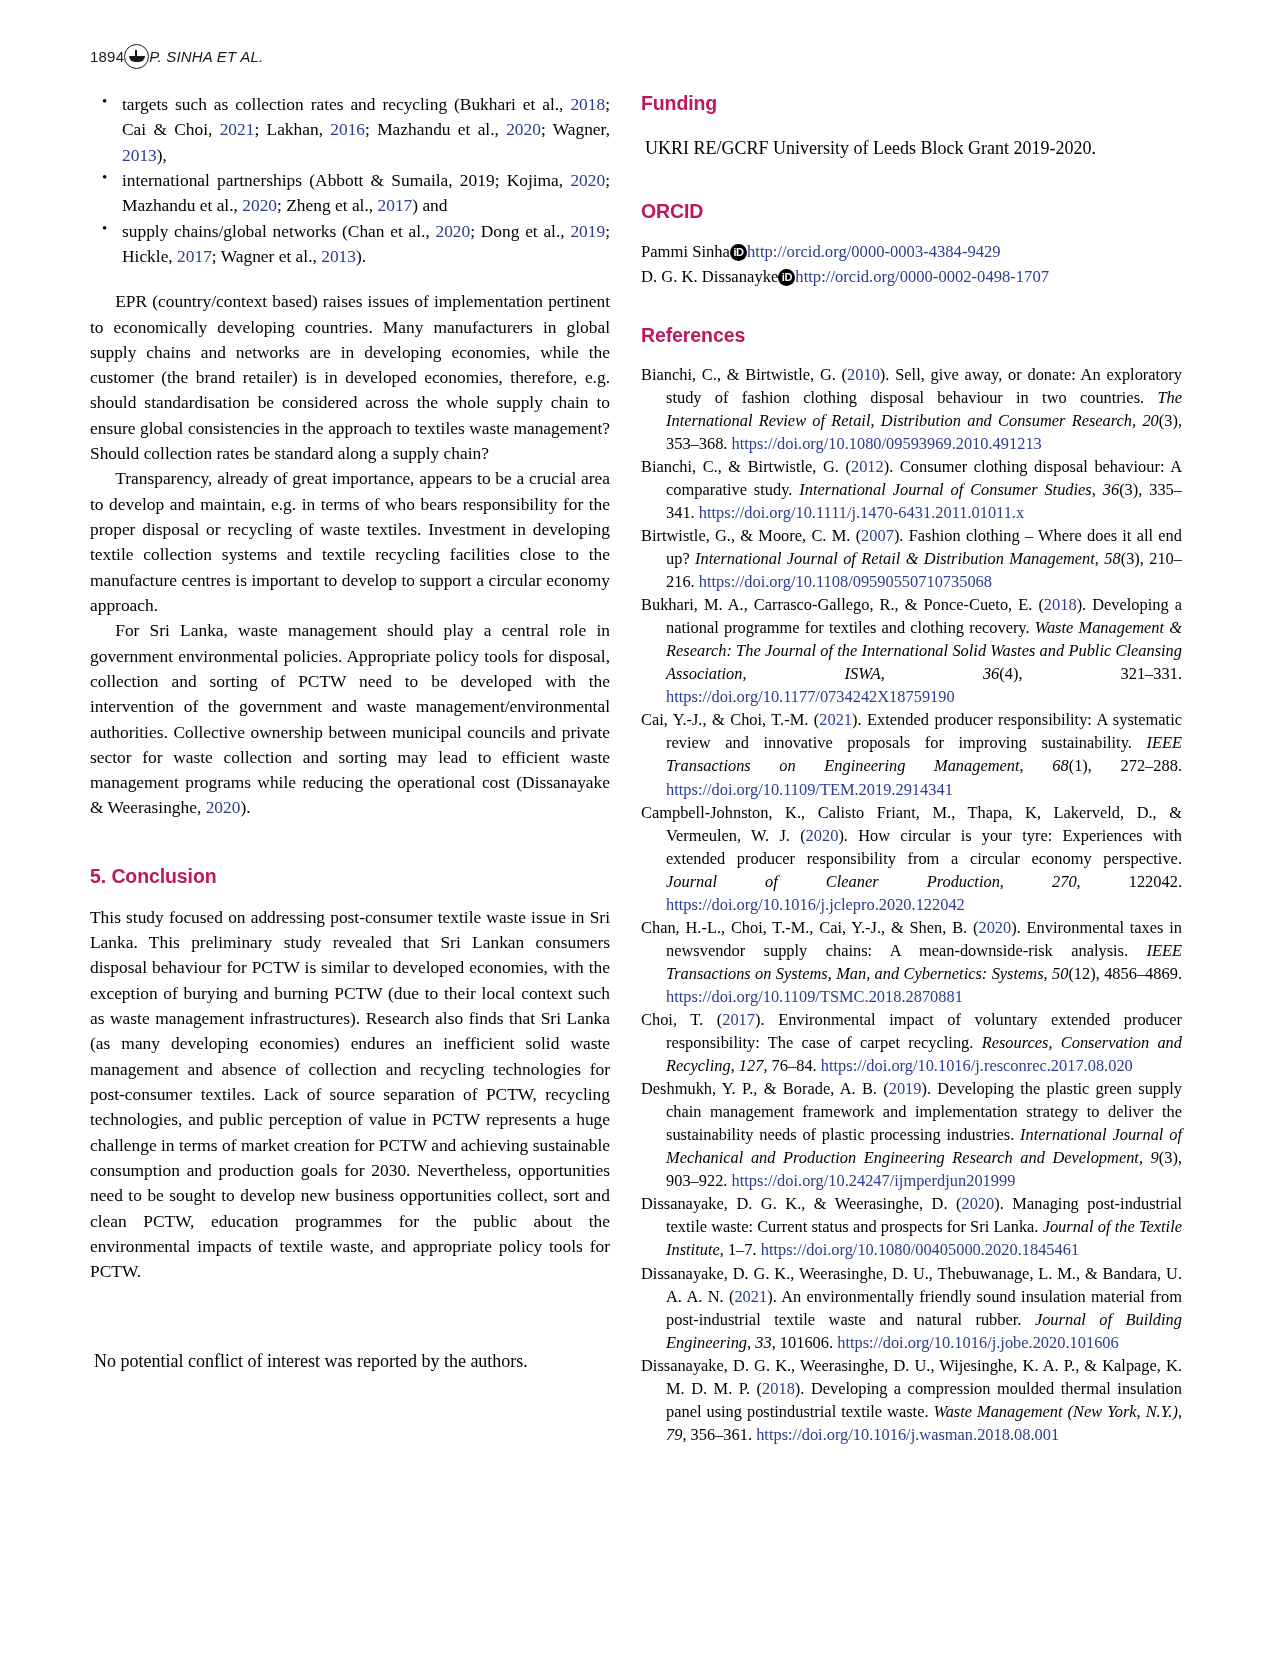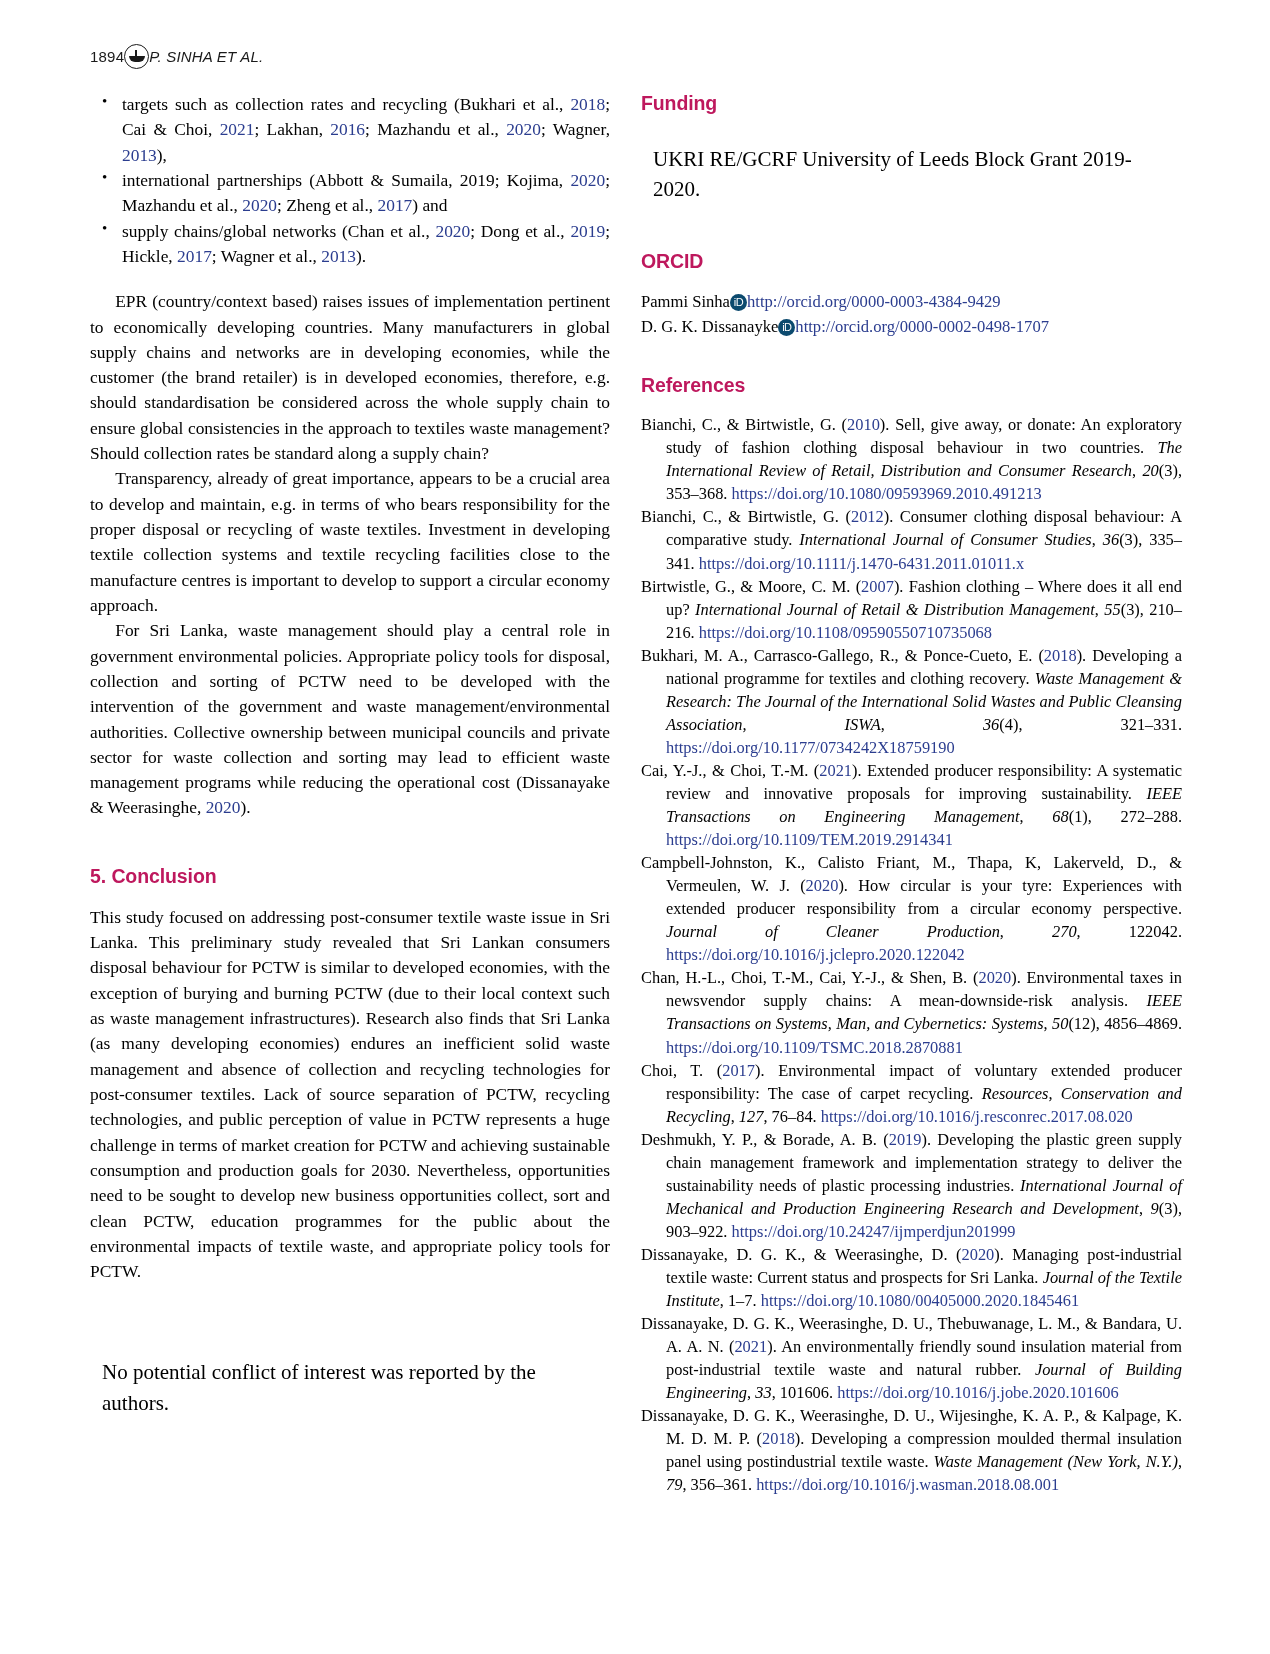--- a/index.html
+++ b/index.html
@@ -124,8 +124,8 @@
 
   
   p.plain {
-    margin: 12px;
-    font-size: 21px;
+    margin: 4px;
+    font-size: 18px;
     line-height: 1.44;
     text-align: left;
   }

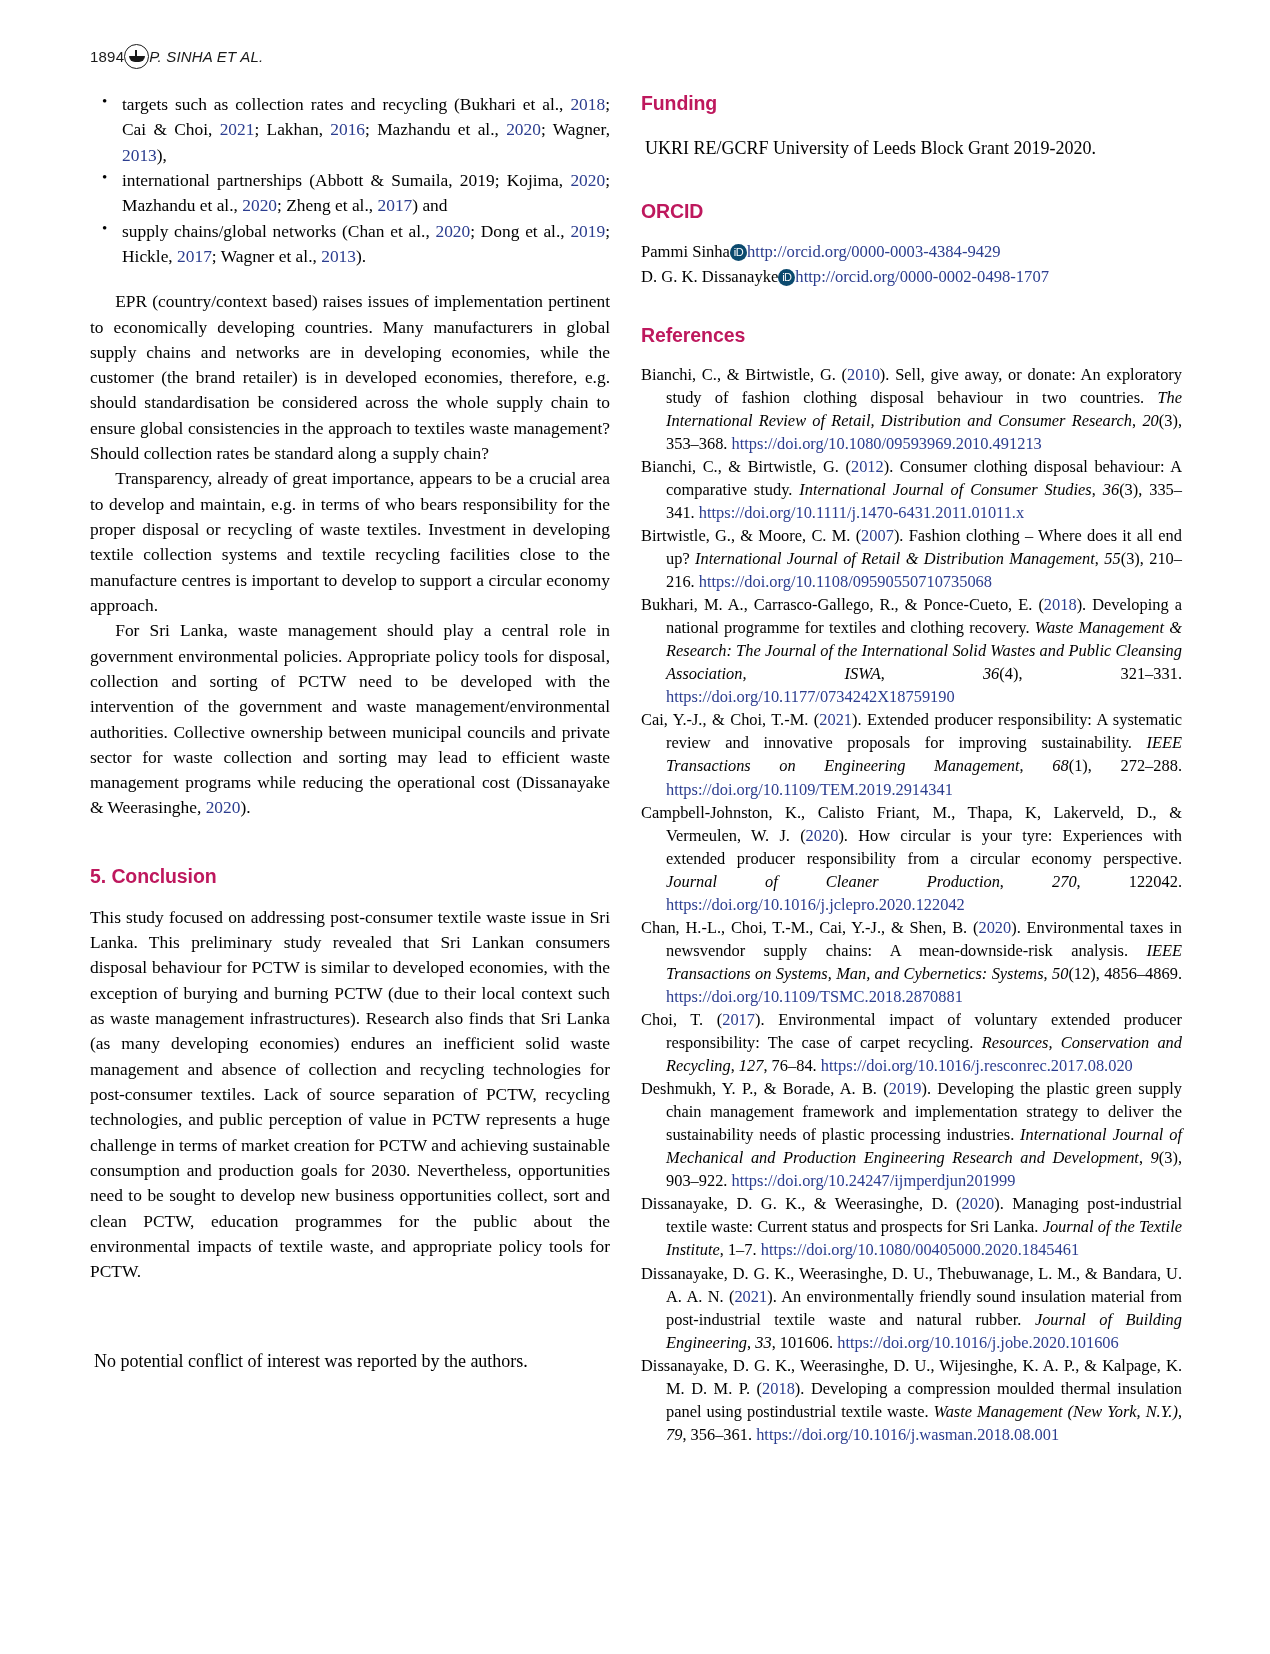--- a/index.html
+++ b/index.html
@@ -141,11 +141,11 @@
     display: inline-block;
     width: 17px; height: 17px;
     border-radius: 50%;
-    background: #0c4a6e;
+    background: #000000;
     color: #ffffff;
     font-family: "Liberation Sans", sans-serif;
     font-size: 11px;
-    font-weight: normal;
+    font-weight: bold;
     line-height: 17px;
     text-align: center;
     flex: 0 0 auto;

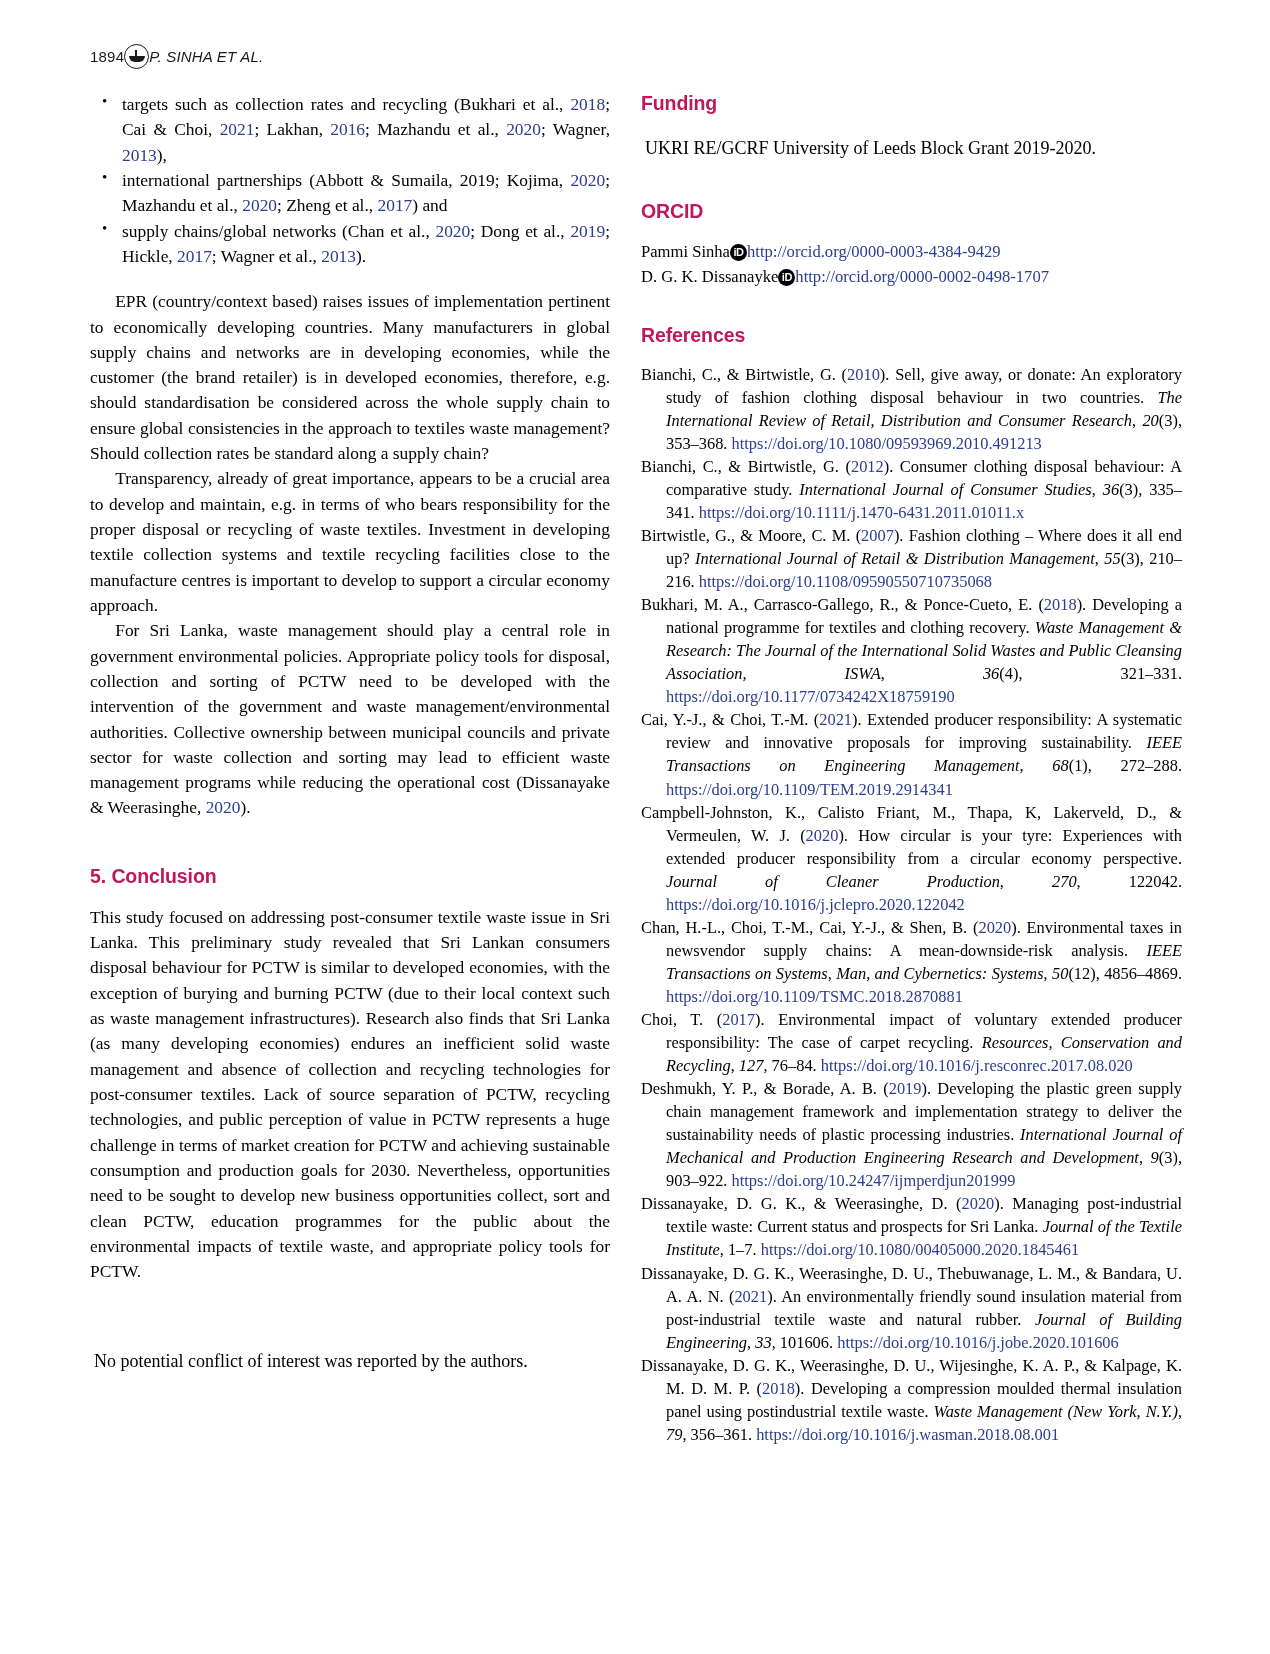--- a/index.html
+++ b/index.html
@@ -235,7 +235,7 @@
       <ul class="reflist" id="ref-list">
           <li><span>Bianchi, C., &amp; Birtwistle, G. (</span><span class="lnk">2010</span><span>). Sell, give away, or donate: An exploratory study of fashion clothing disposal behaviour in two countries. </span><em>The International Review of Retail, Distribution and Consumer Research</em><span>, </span><em>20</em><span>(3), 353–368. </span><span class="lnk">https://doi.org/10.1080/09593969.2010.491213</span></li>
           <li><span>Bianchi, C., &amp; Birtwistle, G. (</span><span class="lnk">2012</span><span>). Consumer clothing disposal behaviour: A comparative study. </span><em>International Journal of Consumer Studies</em><span>, </span><em>36</em><span>(3), 335–341. </span><span class="lnk">https://doi.org/10.1111/j.1470-6431.2011.01011.x</span></li>
-          <li><span>Birtwistle, G., &amp; Moore, C. M. (</span><span class="lnk">2007</span><span>). Fashion clothing – Where does it all end up? </span><em>International Journal of Retail &amp; Distribution Management</em><span>, </span><em>55</em><span>(3), 210–216. </span><span class="lnk">https://doi.org/10.1108/09590550710735068</span></li>
+          <li><span>Birtwistle, G., &amp; Moore, C. M. (</span><span class="lnk">2007</span><span>). Fashion clothing – Where does it all end up? </span><em>International Journal of Retail &amp; Distribution Management</em><span>, </span><em>58</em><span>(3), 210–216. </span><span class="lnk">https://doi.org/10.1108/09590550710735068</span></li>
           <li><span>Bukhari, M. A., Carrasco-Gallego, R., &amp; Ponce-Cueto, E. (</span><span class="lnk">2018</span><span>). Developing a national programme for textiles and clothing recovery. </span><em>Waste Management &amp; Research: The Journal of the International Solid Wastes and Public Cleansing Association, ISWA</em><span>, </span><em>36</em><span>(4), 321–331. </span><span class="lnk">https://doi.org/10.1177/0734242X18759190</span></li>
           <li><span>Cai, Y.-J., &amp; Choi, T.-M. (</span><span class="lnk">2021</span><span>). Extended producer responsibility: A systematic review and innovative proposals for improving sustainability. </span><em>IEEE Transactions on Engineering Management</em><span>, </span><em>68</em><span>(1), 272–288. </span><span class="lnk">https://doi.org/10.1109/TEM.2019.2914341</span></li>
           <li><span>Campbell-Johnston, K., Calisto Friant, M., Thapa, K, Lakerveld, D., &amp; Vermeulen, W. J. (</span><span class="lnk">2020</span><span>). How circular is your tyre: Experiences with extended producer responsibility from a circular economy perspective. </span><em>Journal of Cleaner Production</em><span>, </span><em>270</em><span>, 122042. </span><span class="lnk">https://doi.org/10.1016/j.jclepro.2020.122042</span></li>

